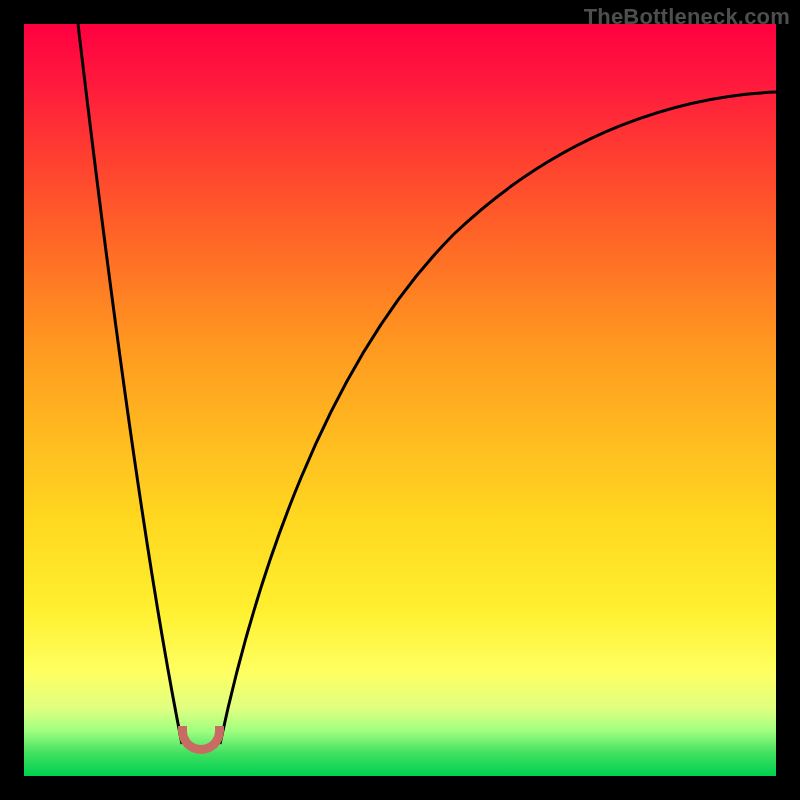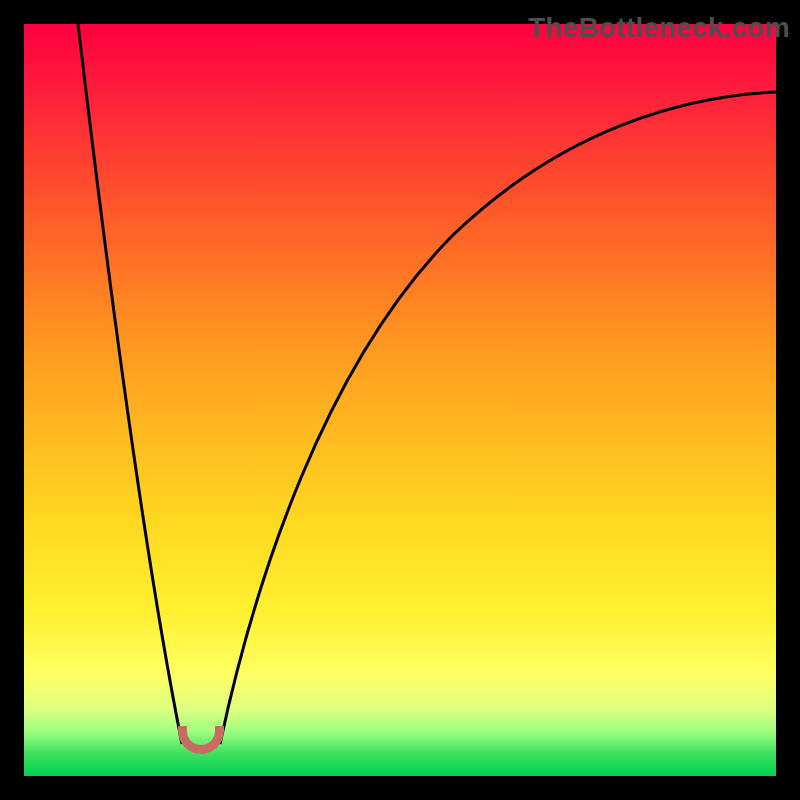--- a/index.html
+++ b/index.html
@@ -34,10 +34,10 @@
   }
   .watermark {
     position: absolute;
-    top: 12px;
+    top: 4px;
     right: 10px;
     font-family: Arial, Helvetica, sans-serif;
-    font-size: 28px;
+    font-size: 22px;
     font-weight: 600;
     color: #4e4e4e;
     letter-spacing: 0.2px;

